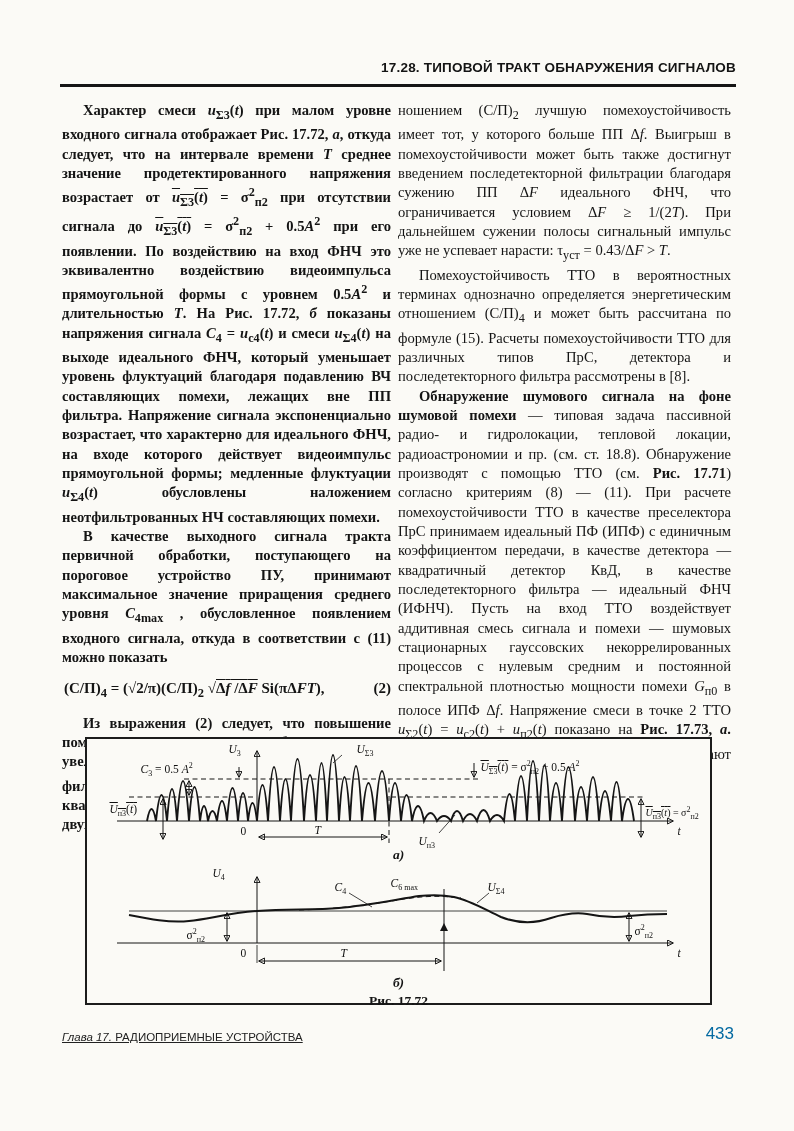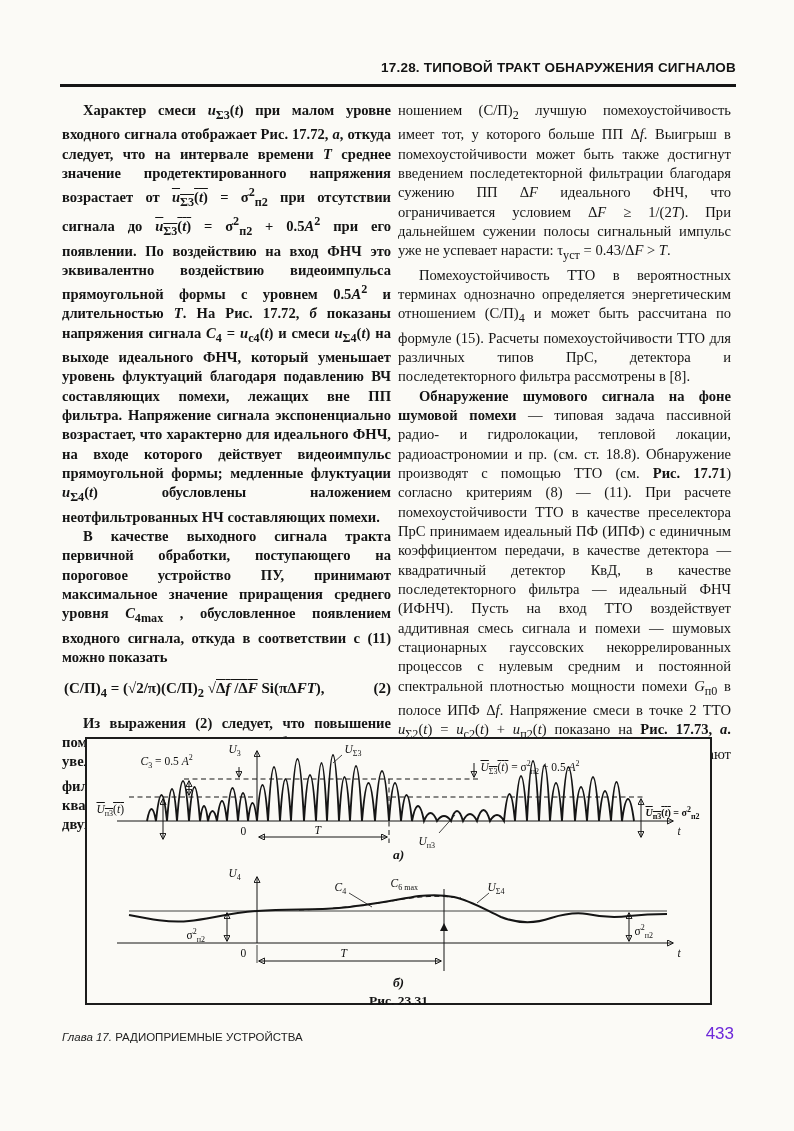--- a/index.html
+++ b/index.html
@@ -88,7 +88,7 @@
         <line class="hair" x1="350" y1="90" x2="366" y2="72"></line>
       </svg>
       <div class="lbl" style="left:140px;top:-2px"><i>U</i><sub>3</sub></div>
-      <div class="lbl" style="left:256px;top:-2px"><i>U</i><sub>Σ3</sub></div>
+      <div class="lbl" style="left:268px;top:-2px"><i>U</i><sub>Σ3</sub></div>
       <div class="lbl" style="left:52px;top:6px"><i>C</i><sub>3</sub> = 0.5 <i>A</i><sup>2</sup></div>
       <div class="lbl" style="left:392px;top:12px"><span class="ov"><i>U</i><sub>Σ3</sub>(<i>t</i>)</span> = σ<sup>2</sup><sub>п2</sub> + 0.5 <i>A</i><sup>2</sup></div>
       <div class="lbl" style="left:8px;top:58px"><span class="ov"><i>U</i><sub>п3</sub>(<i>t</i>)</span></div>

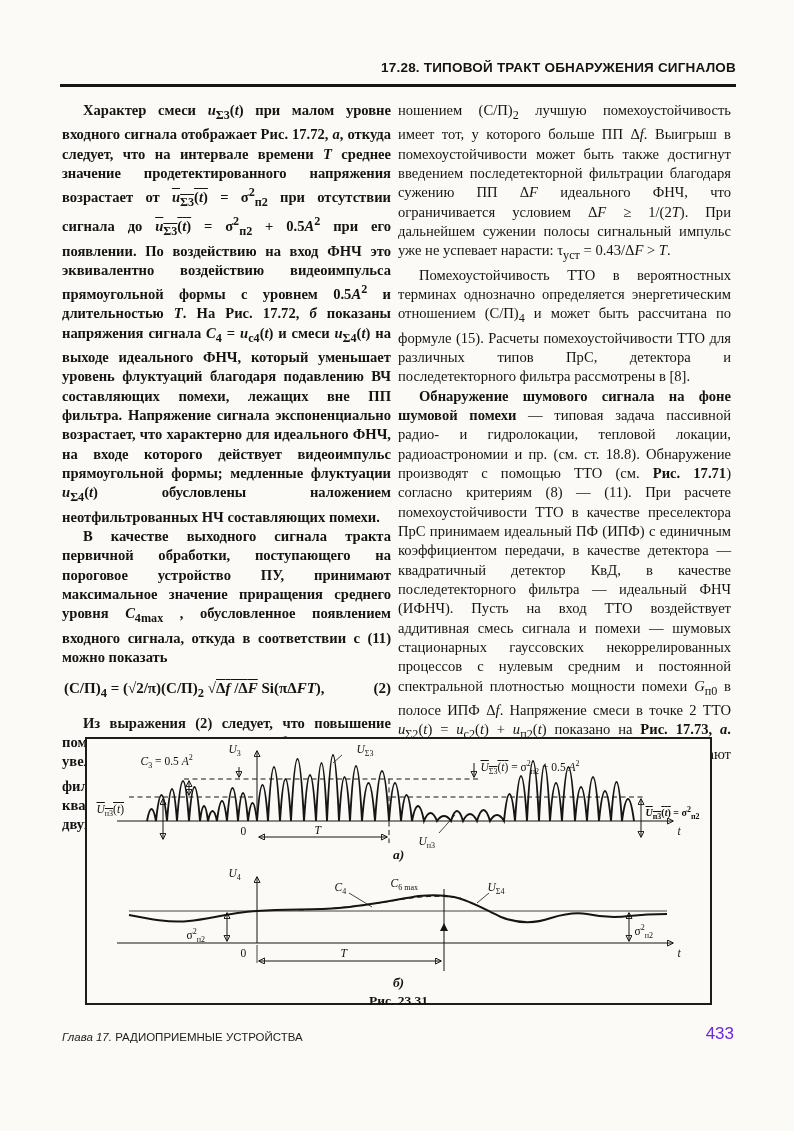--- a/index.html
+++ b/index.html
@@ -89,7 +89,7 @@
       </svg>
       <div class="lbl" style="left:140px;top:-2px"><i>U</i><sub>3</sub></div>
       <div class="lbl" style="left:268px;top:-2px"><i>U</i><sub>Σ3</sub></div>
-      <div class="lbl" style="left:52px;top:6px"><i>C</i><sub>3</sub> = 0.5 <i>A</i><sup>2</sup></div>
+      <div class="lbl" style="left:52px;top:14px"><i>C</i><sub>3</sub> = 0.5 <i>A</i><sup>2</sup></div>
       <div class="lbl" style="left:392px;top:12px"><span class="ov"><i>U</i><sub>Σ3</sub>(<i>t</i>)</span> = σ<sup>2</sup><sub>п2</sub> + 0.5 <i>A</i><sup>2</sup></div>
       <div class="lbl" style="left:8px;top:58px"><span class="ov"><i>U</i><sub>п3</sub>(<i>t</i>)</span></div>
       <div class="lbl lbl-sm" style="left:557px;top:58px"><span class="ov"><i>U</i><sub>п3</sub>(<i>t</i>)</span> = σ<sup>2</sup><sub>п2</sub></div>

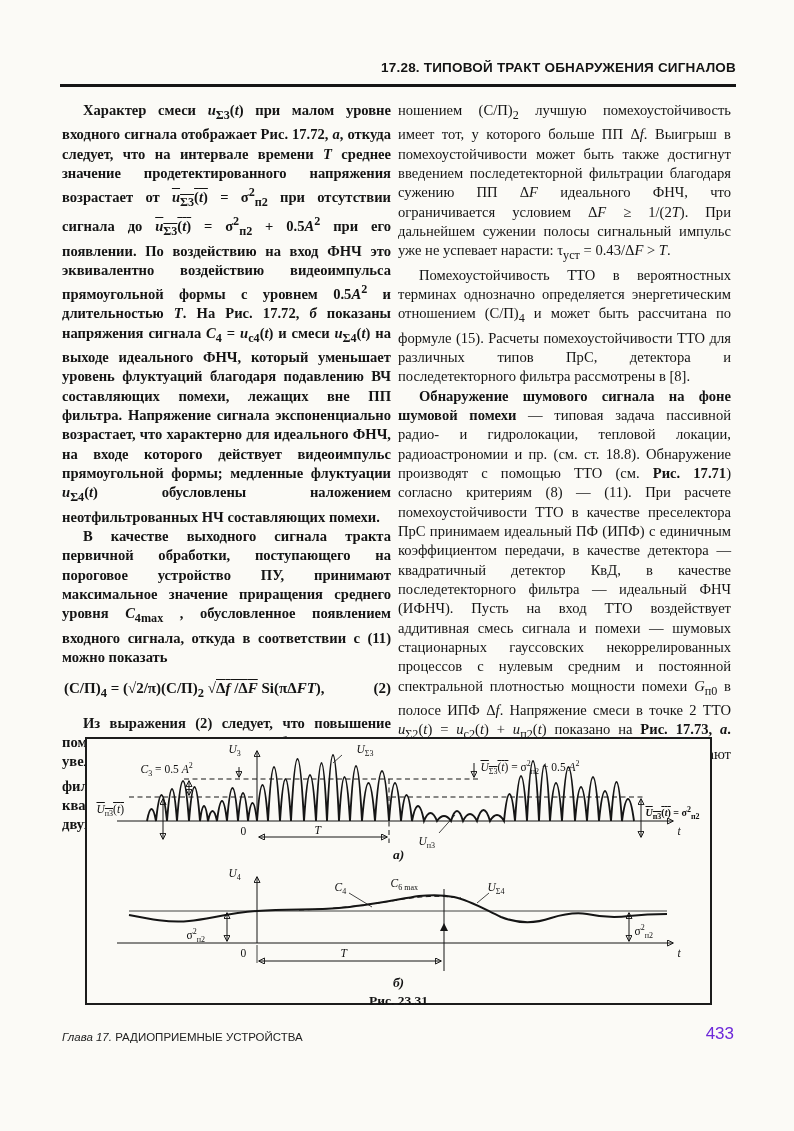--- a/index.html
+++ b/index.html
@@ -91,7 +91,7 @@
       <div class="lbl" style="left:268px;top:-2px"><i>U</i><sub>Σ3</sub></div>
       <div class="lbl" style="left:52px;top:14px"><i>C</i><sub>3</sub> = 0.5 <i>A</i><sup>2</sup></div>
       <div class="lbl" style="left:392px;top:12px"><span class="ov"><i>U</i><sub>Σ3</sub>(<i>t</i>)</span> = σ<sup>2</sup><sub>п2</sub> + 0.5 <i>A</i><sup>2</sup></div>
-      <div class="lbl" style="left:8px;top:58px"><span class="ov"><i>U</i><sub>п3</sub>(<i>t</i>)</span></div>
+      <div class="lbl" style="left:21px;top:58px"><span class="ov"><i>U</i><sub>п3</sub>(<i>t</i>)</span></div>
       <div class="lbl lbl-sm" style="left:557px;top:58px"><span class="ov"><i>U</i><sub>п3</sub>(<i>t</i>)</span> = σ<sup>2</sup><sub>п2</sub></div>
       <div class="lbl" style="left:330px;top:90px"><i>U</i><sub>п3</sub></div>
       <div class="lbl" style="left:152px;top:80px">0</div>

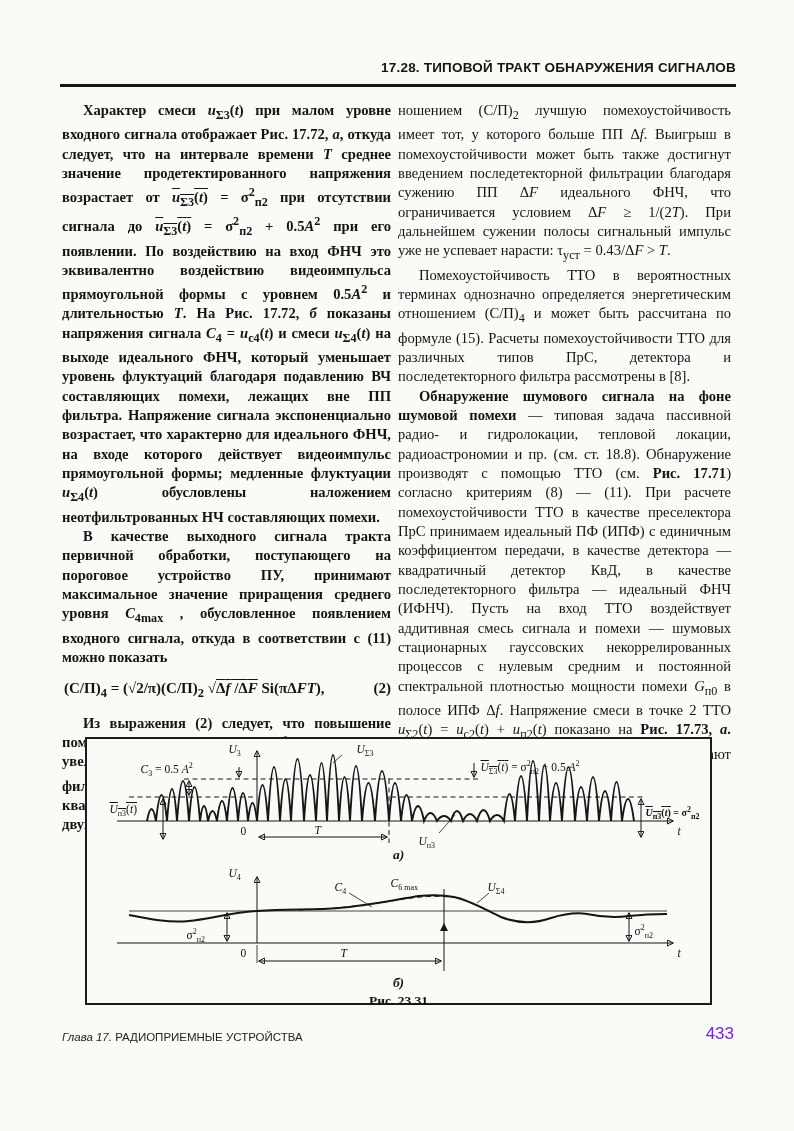--- a/index.html
+++ b/index.html
@@ -23,7 +23,7 @@
   .plot-a{height:104px;}
   .plot-b{height:108px;}
   .lbl{position:absolute;font-size:11.5px;line-height:17px;white-space:nowrap;color:#111;}
-  .lbl-sm{font-size:10px;font-weight:bold;}
+  .lbl-sm{font-size:10px;}
   .lbl sub{font-size:8px;}
   .lbl sup{font-size:8px;}
   .plot-caption{text-align:center;font-size:13.5px;font-weight:700;font-style:italic;height:16px;line-height:15px;}

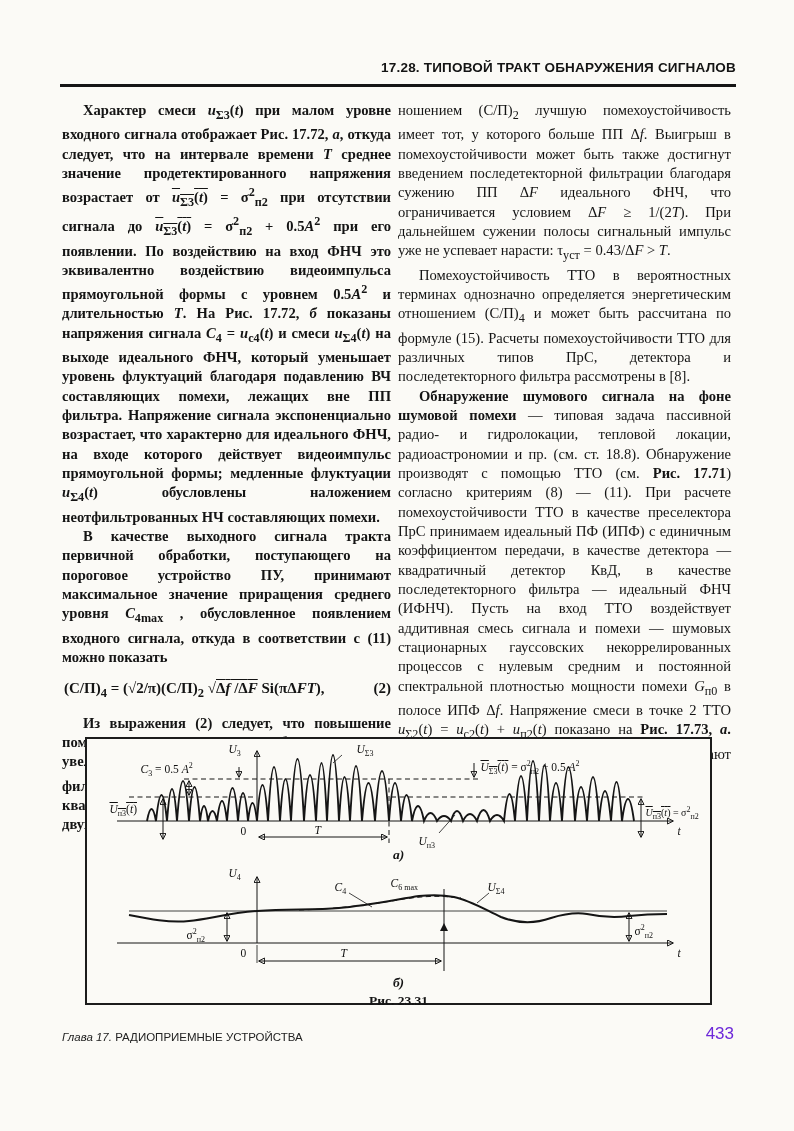--- a/index.html
+++ b/index.html
@@ -116,7 +116,7 @@
         <line class="hair" x1="260" y1="26" x2="283" y2="40"></line>
         <line class="hair" x1="400" y1="26" x2="388" y2="36"></line>
       </svg>
-      <div class="lbl" style="left:140px;top:-2px"><i>U</i><sub>4</sub></div>
+      <div class="lbl" style="left:124px;top:-2px"><i>U</i><sub>4</sub></div>
       <div class="lbl" style="left:246px;top:12px"><i>C</i><sub>4</sub></div>
       <div class="lbl" style="left:302px;top:8px"><i>C</i><sub>6 max</sub></div>
       <div class="lbl" style="left:399px;top:12px"><i>U</i><sub>Σ4</sub></div>

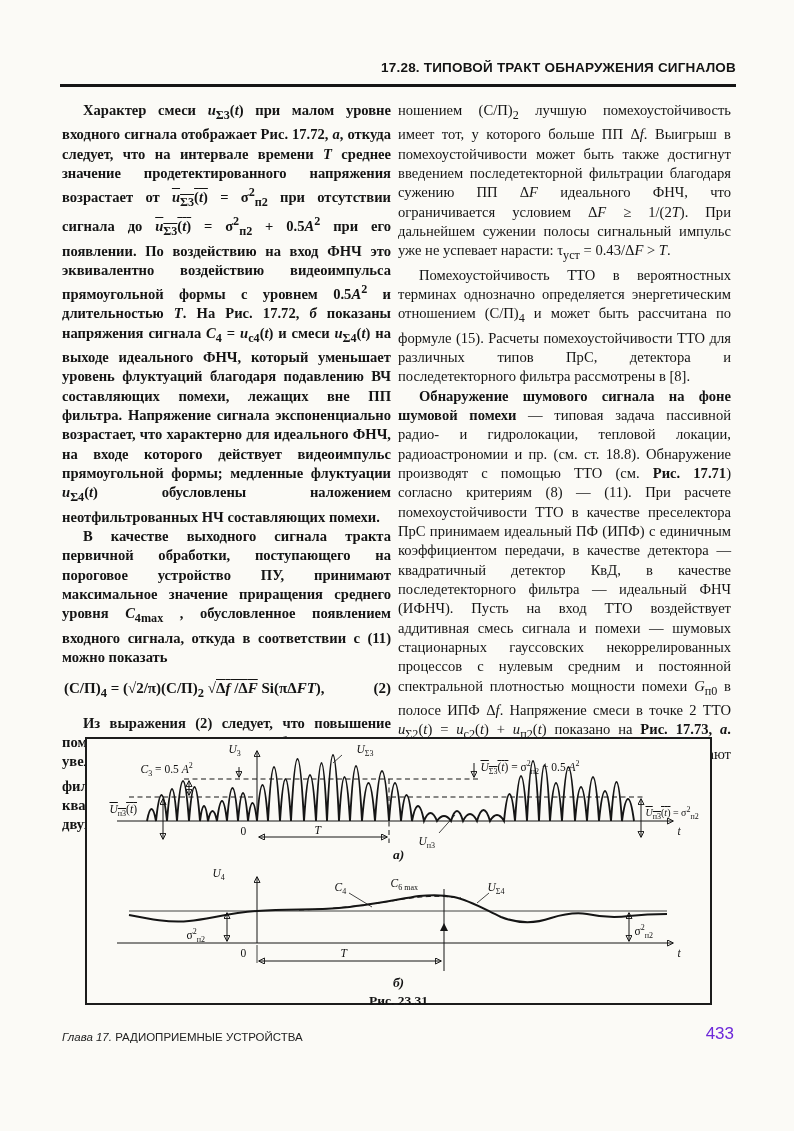--- a/index.html
+++ b/index.html
@@ -128,7 +128,7 @@
     </div>
     <div class="plot-caption">б)</div>
 
-    <div class="fig-caption">Рис. 23.31</div>
+    <div class="fig-caption">Рис. 17.72</div>
   </div>
 
   <div class="footer">

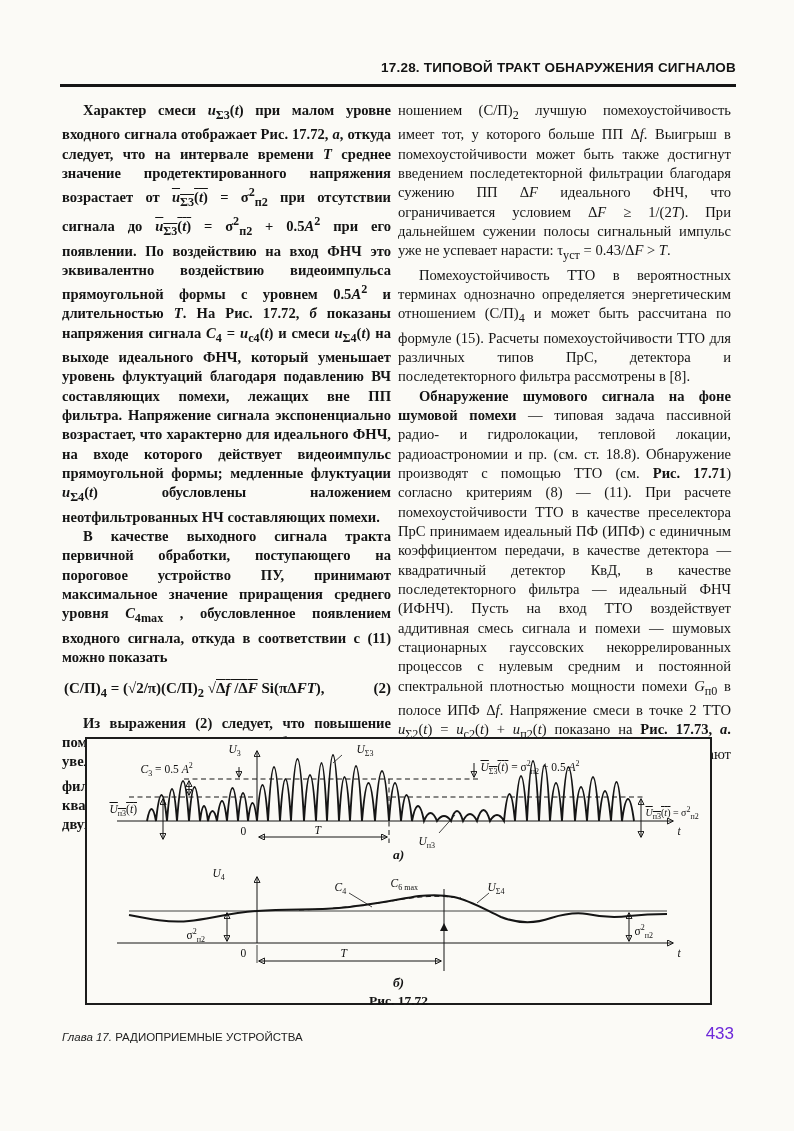--- a/index.html
+++ b/index.html
@@ -28,7 +28,7 @@
   .lbl sup{font-size:8px;}
   .plot-caption{text-align:center;font-size:13.5px;font-weight:700;font-style:italic;height:16px;line-height:15px;}
   .fig-caption{text-align:center;font-size:13.5px;font-weight:700;margin-top:2px;}
-  .footer{position:absolute;left:62px;top:1031px;font-family:"Liberation Sans",sans-serif;font-size:11.5px;color:#222;}
+  .footer{position:absolute;left:62px;top:1031px;font-family:"Liberation Sans",sans-serif;font-size:11.5px;color:#222;text-decoration:underline;}
   .footer .chap{font-style:italic;}
   .page-num{position:absolute;right:60px;top:1024px;font-family:"Liberation Sans",sans-serif;font-size:17px;color:#6d28d9;}
   svg line,svg path{stroke:#151515;fill:none;}

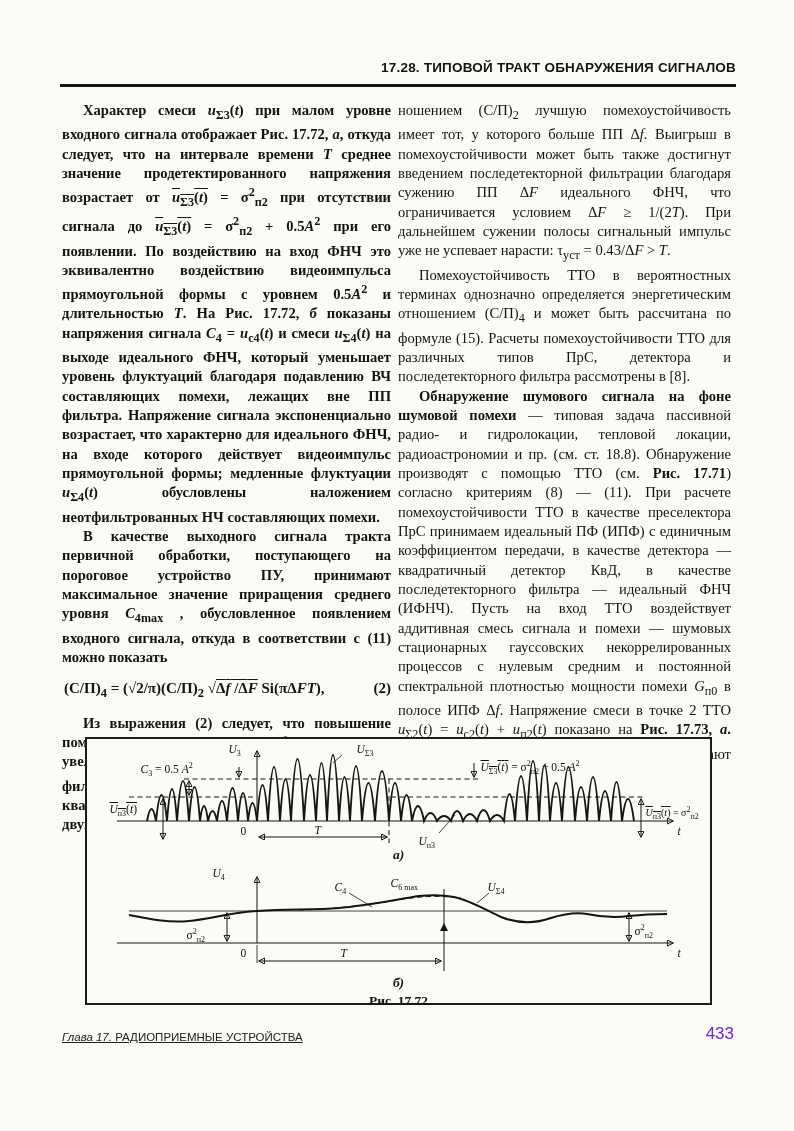--- a/index.html
+++ b/index.html
@@ -30,7 +30,7 @@
   .fig-caption{text-align:center;font-size:13.5px;font-weight:700;margin-top:2px;}
   .footer{position:absolute;left:62px;top:1031px;font-family:"Liberation Sans",sans-serif;font-size:11.5px;color:#222;text-decoration:underline;}
   .footer .chap{font-style:italic;}
-  .page-num{position:absolute;right:60px;top:1024px;font-family:"Liberation Sans",sans-serif;font-size:17px;color:#6d28d9;}
+  .page-num{position:absolute;right:60px;top:1024px;font-family:"Liberation Sans",sans-serif;font-size:17px;color:#0369a1;}
   svg line,svg path{stroke:#151515;fill:none;}
   .thin{stroke-width:1;}
   .hair{stroke-width:.8;}

